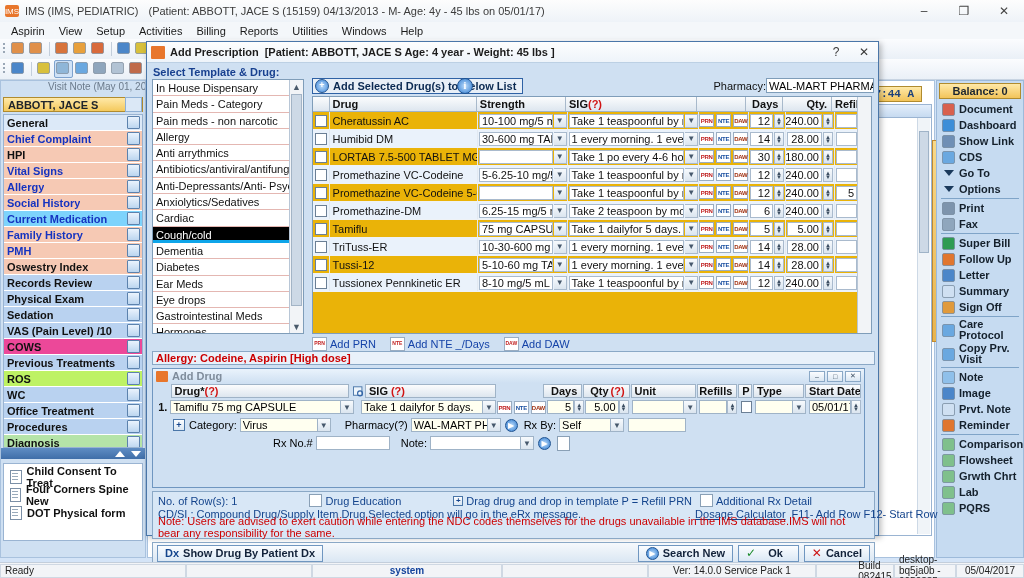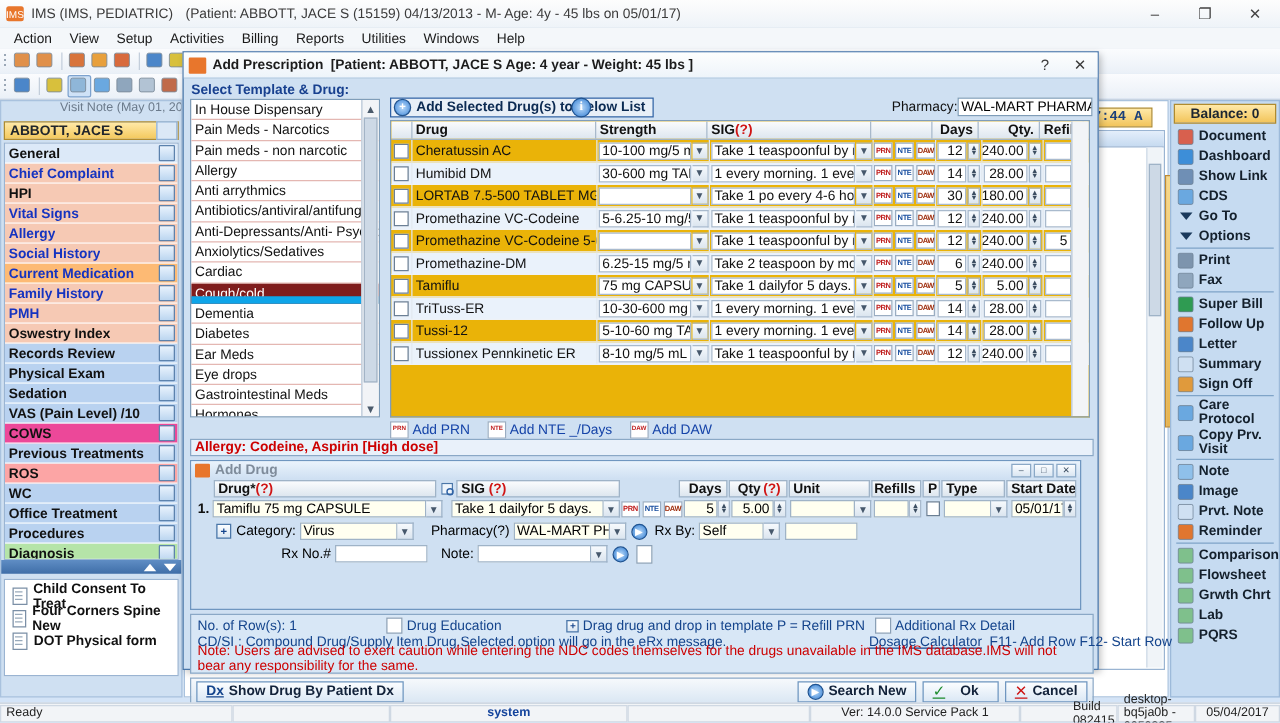--- a/index.html
+++ b/index.html
@@ -273,7 +273,7 @@
   </div>
 
   <div class="menubar">
-    <div class="mi">Action</div>
+    <div class="mi">Aspirin</div>
     <div class="mi">View</div>
     <div class="mi">Setup</div>
     <div class="mi">Activities</div>

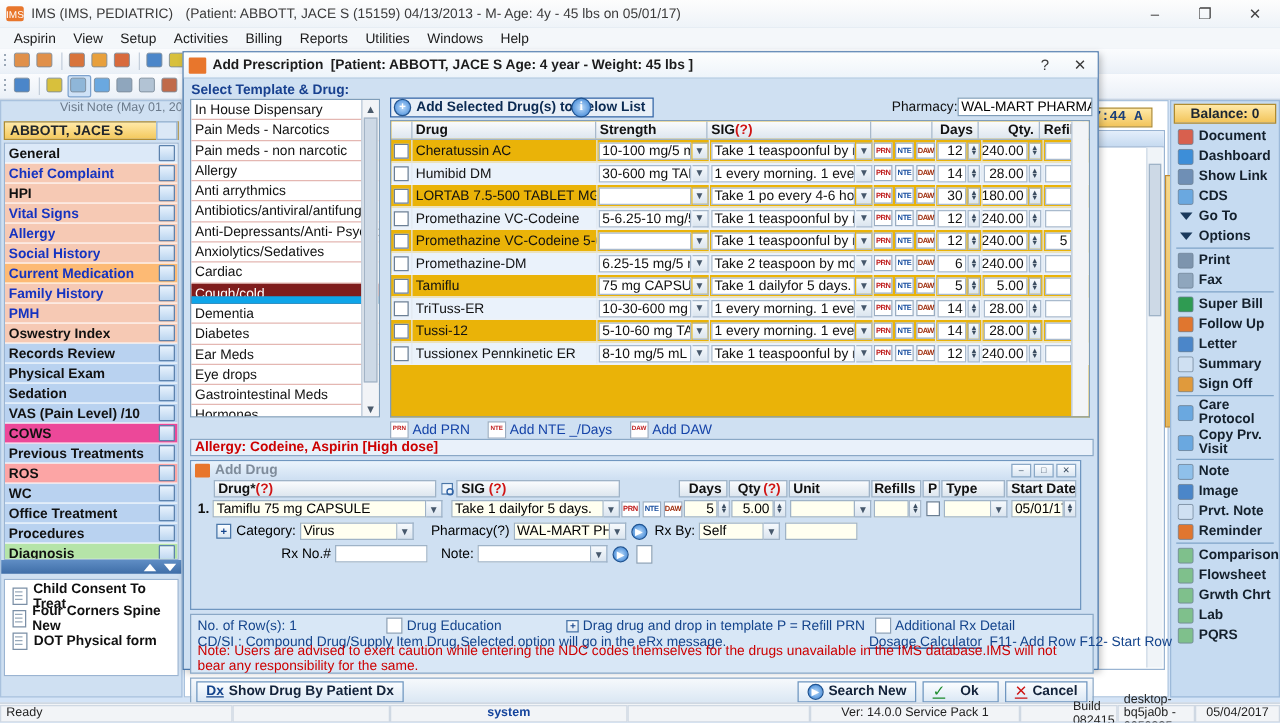--- a/index.html
+++ b/index.html
@@ -749,7 +749,7 @@
       <div class="tmplbox">
         <div id="tmpllist">
             <div class="tmplitem">In House Dispensary</div>
-            <div class="tmplitem">Pain Meds - Narcotics</div>
+            <div class="tmplitem">Pain Meds - Category</div>
             <div class="tmplitem">Pain meds - non narcotic</div>
             <div class="tmplitem">Allergy</div>
             <div class="tmplitem">Anti arrythmics</div>

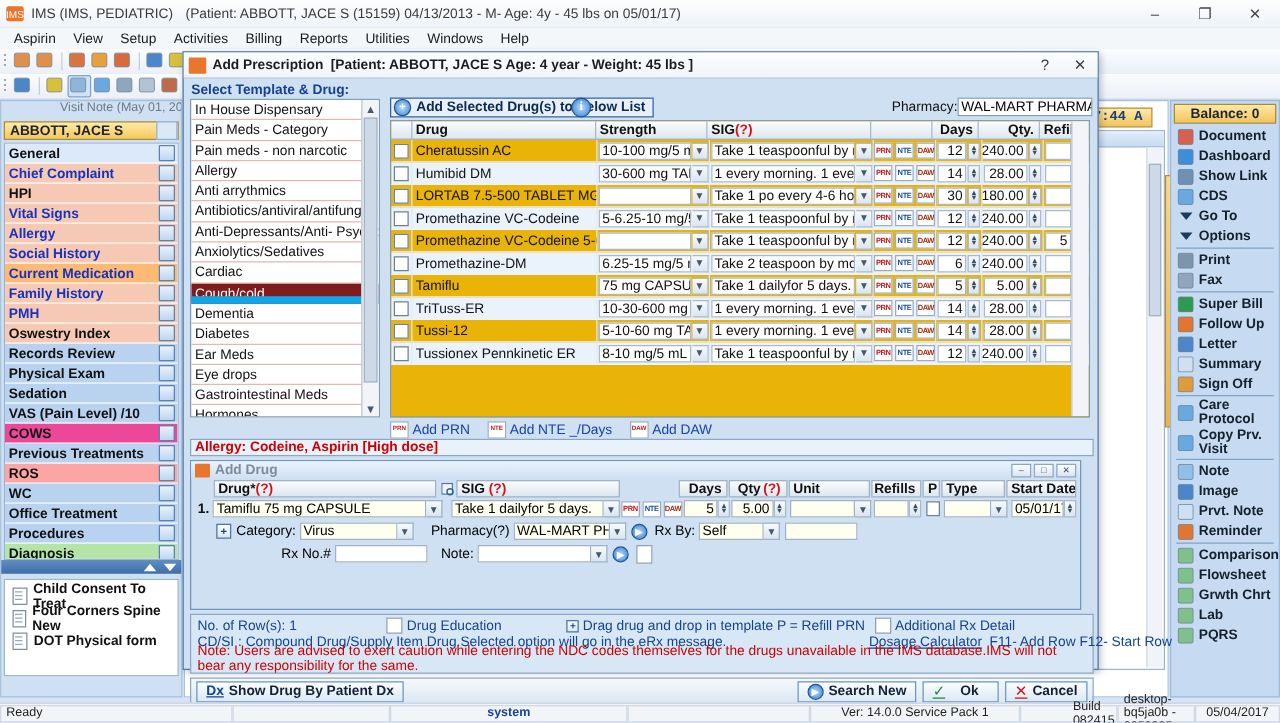--- a/index.html
+++ b/index.html
@@ -499,7 +499,7 @@
           <span class="nlabel">Social History</span>
           <span class="nic"></span>
         </div>
-        <div class="navitem" style="background: #fdba74; color: rgb(21, 51, 192);">
+        <div class="navitem" style="background: #7dd3fc; color: rgb(21, 51, 192);">
           <span class="nlabel">Current Medication</span>
           <span class="nic"></span>
         </div>

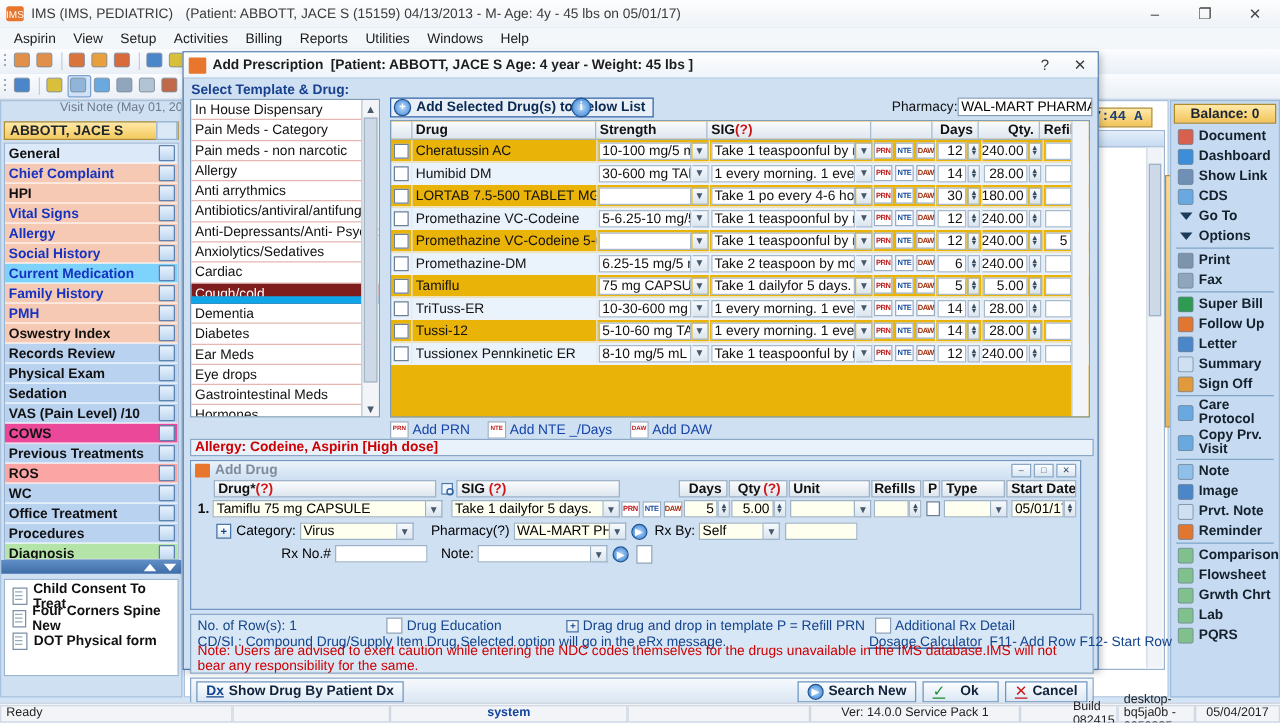--- a/index.html
+++ b/index.html
@@ -135,7 +135,7 @@
     background:#fff;border:1px solid #7f9db9;box-sizing:border-box;overflow:hidden;
   }
   .tmplitem{height:16.3px;line-height:16.3px;padding-left:3px;border-bottom:1px solid #e4b7b2;font-size:11px;color:#111;white-space:nowrap;overflow:hidden;box-sizing:border-box;}
-  .tmplitem.sel{background:#7f1d1d;color:#fff;border-bottom:6px solid #0ea5e9;}
+  .tmplitem.sel{background:#000000;color:#fff;border-bottom:3px solid #0ea5e9;}
   .tmplsb{position:absolute;right:0;top:0;width:13px;height:100%;background:#f2f4f7;border-left:1px solid #b8c6d6;}
   .tmplsb .ar{height:13px;display:flex;align-items:center;justify-content:center;color:#4a5a6b;font-size:9px;}
   .tmplsb .tk{position:absolute;top:14px;left:1px;right:1px;height:210px;background:#cdd9e6;border:1px solid #a3b4c6;}

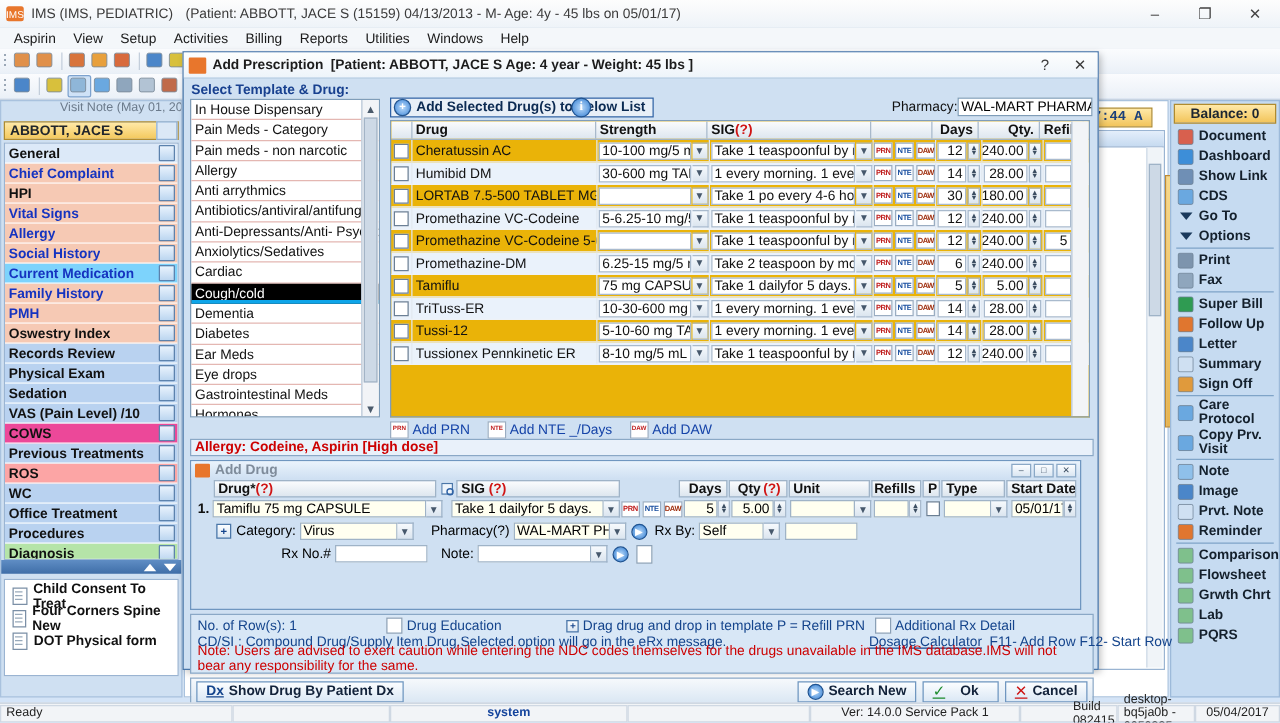--- a/index.html
+++ b/index.html
@@ -539,7 +539,7 @@
           <span class="nlabel">Previous Treatments</span>
           <span class="nic"></span>
         </div>
-        <div class="navitem" style="background: #fca5a5; color: rgb(17, 17, 17); justify-content: space-between;">
+        <div class="navitem" style="background: #bef264; color: rgb(17, 17, 17); justify-content: space-between;">
           <span class="nlabel">ROS</span>
           <span class="nic"></span>
         </div>

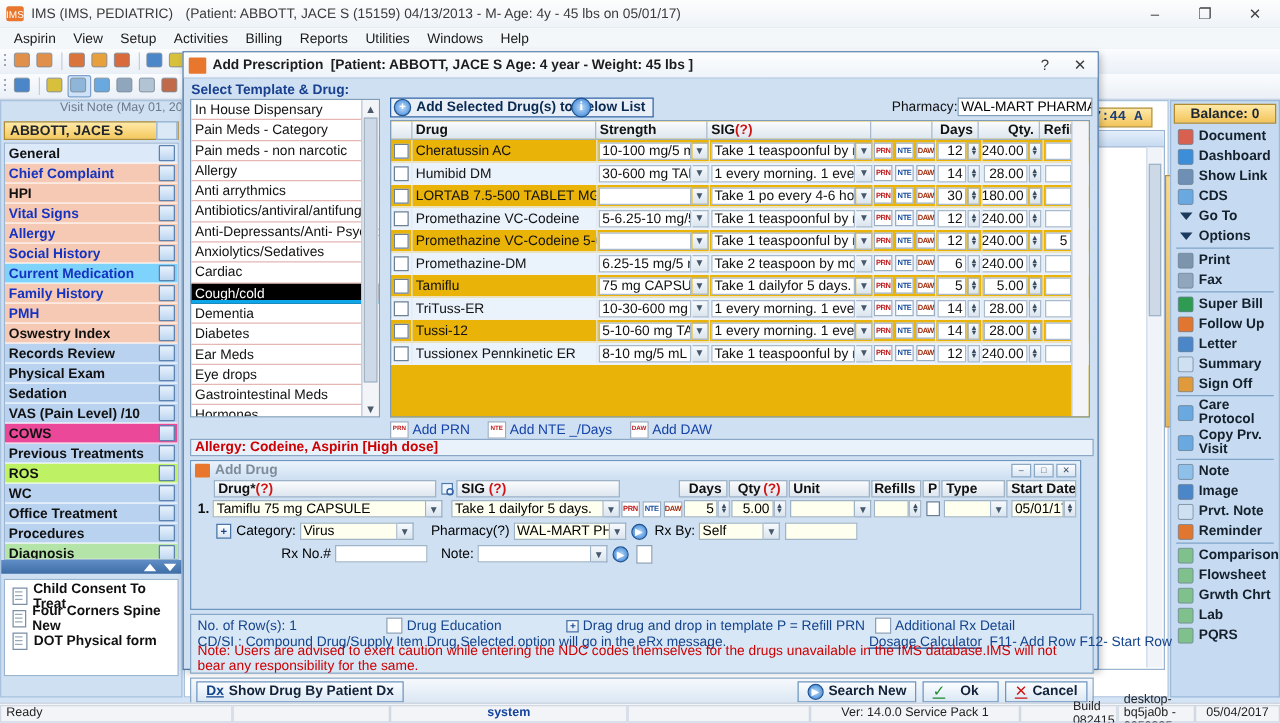--- a/index.html
+++ b/index.html
@@ -1322,7 +1322,7 @@
           <div class="fin" style="width:58px;margin-left:4px;"></div>
         </div>
 
-        <div class="frow2" style="margin-left:72px;">
+        <div class="frow2" style="margin-left:120px;">
           <span>Rx No.#</span>
           <div class="fin" style="width:74px;margin-left:3px;background:#fff;"></div>
           <span style="margin-left:11px;">Note:</span>

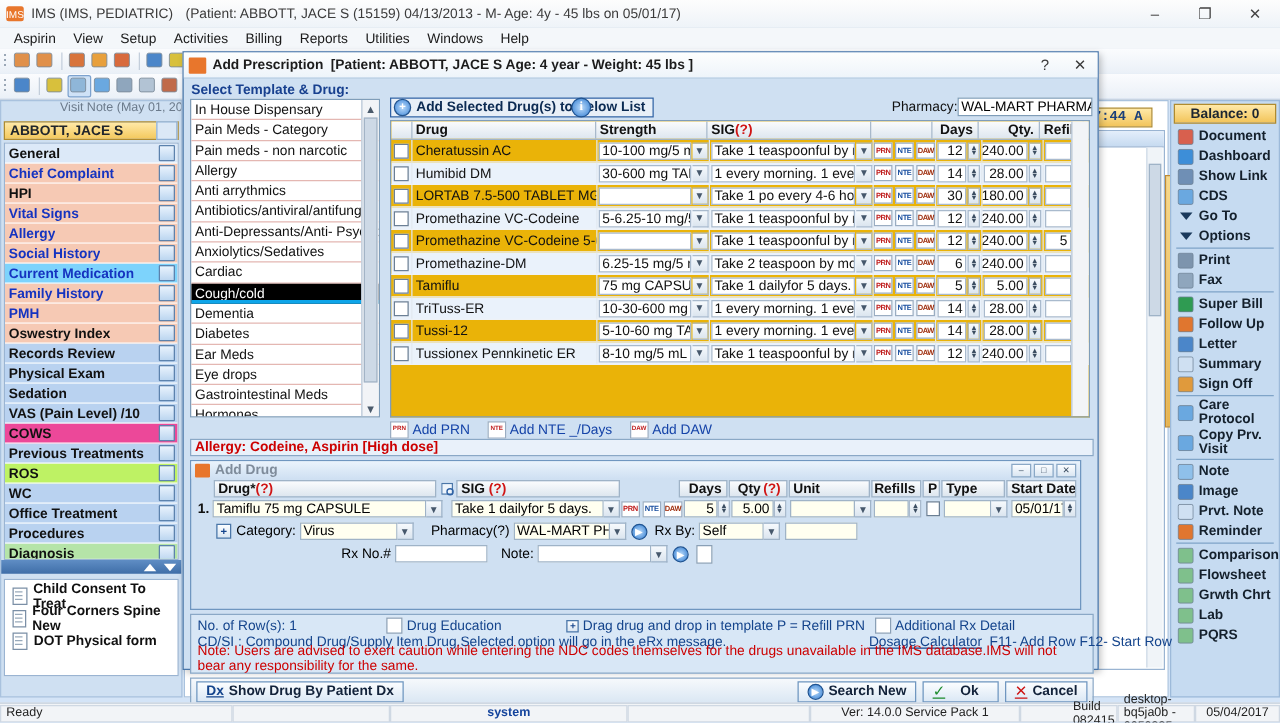--- a/index.html
+++ b/index.html
@@ -239,7 +239,7 @@
     display:flex;align-items:center;padding:0 4px;}
   .bigbtn{height:17px;display:flex;align-items:center;background:linear-gradient(#fbfdff,#dbe8f5);
     border:1px solid #6f96c0;padding:0 7px;font-weight:bold;font-size:11px;color:#12223a;box-sizing:border-box;}
-  .bigbtn .bi{margin-right:4px;font-weight:bold;text-decoration:underline;}
+  .bigbtn .bi{margin-right:4px;font-weight:bold;}
   .bigbtn.dx .bi{color:#14448c;}
   .bigbtn.ok .bi{color:#1a8a2a;font-size:12px;}
   .bigbtn.cancel .bi{color:#cc1111;font-size:12px;}

